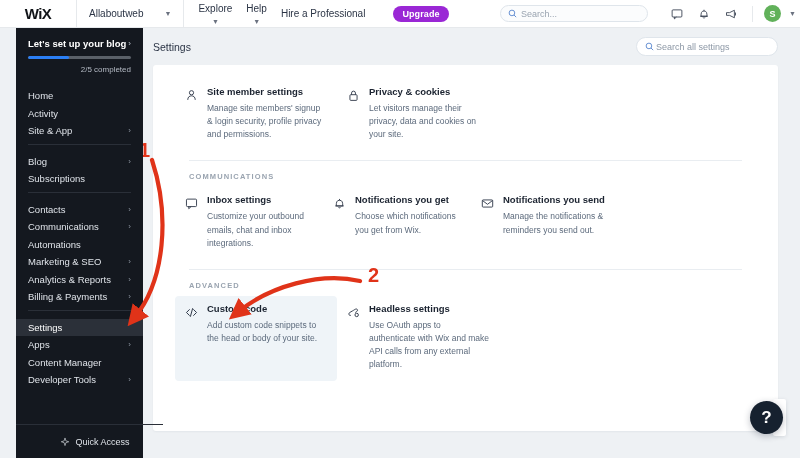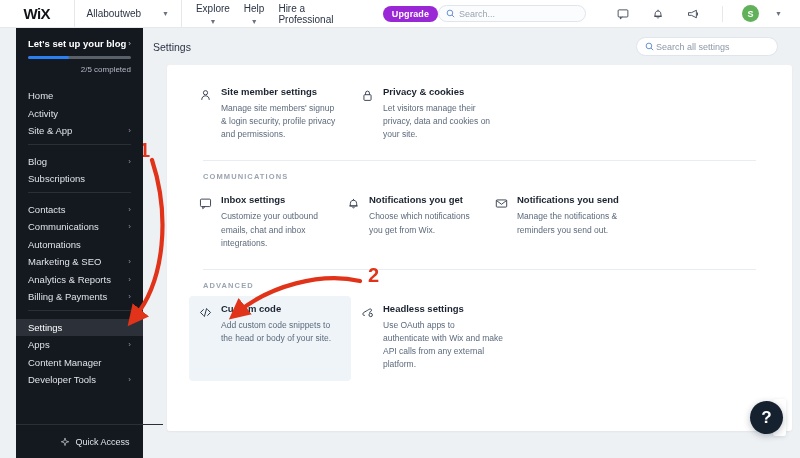--- a/index.html
+++ b/index.html
@@ -45,7 +45,7 @@
     letter-spacing: 0.1px;
   }
   .top-right {
-    margin-left: auto; display: flex; align-items: center; gap: 11px; padding-right: 18px; justify-content: flex-end;
+    margin-left: auto; display: flex; align-items: center; gap: 3px; padding-right: 4px; justify-content: flex-end;
   }
   .search-top {
     width: 148px; height: 17px;

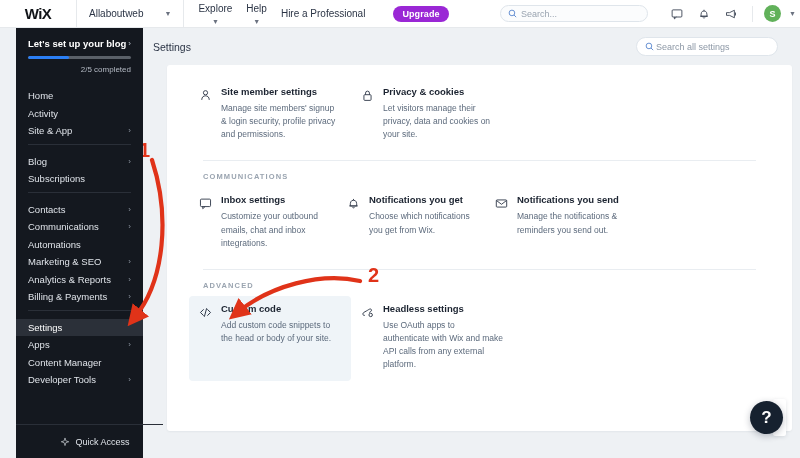--- a/index.html
+++ b/index.html
@@ -122,7 +122,7 @@
   .search-settings span.ph { font-size: 9px; color: #8d98a6; }
 
   .panel {
-    position: absolute; left: 40px; top: 37px;
+    position: absolute; left: 26px; top: 37px;
     width: 625px; height: 366px;
     background: #ffffff;
     border-radius: 3px;

